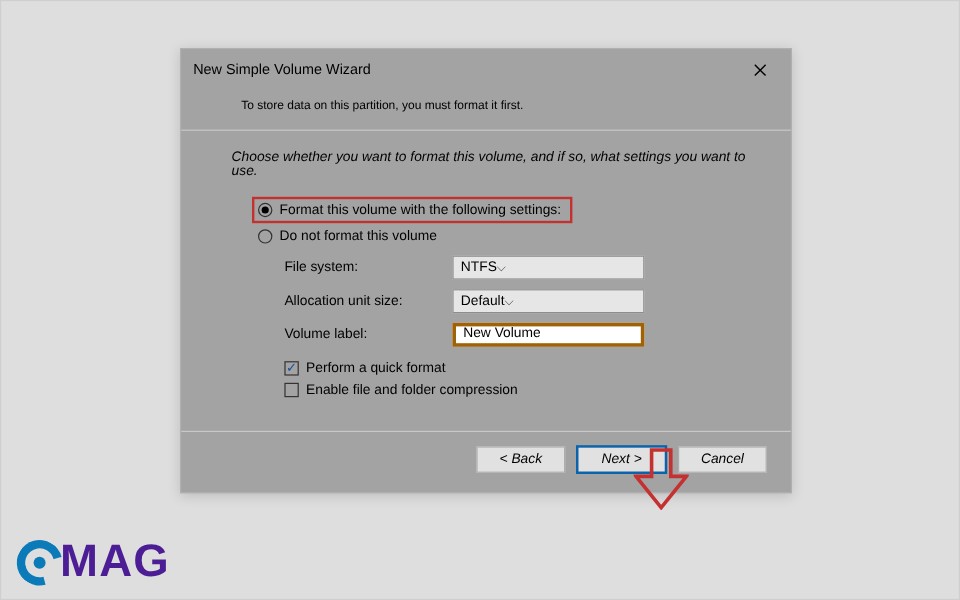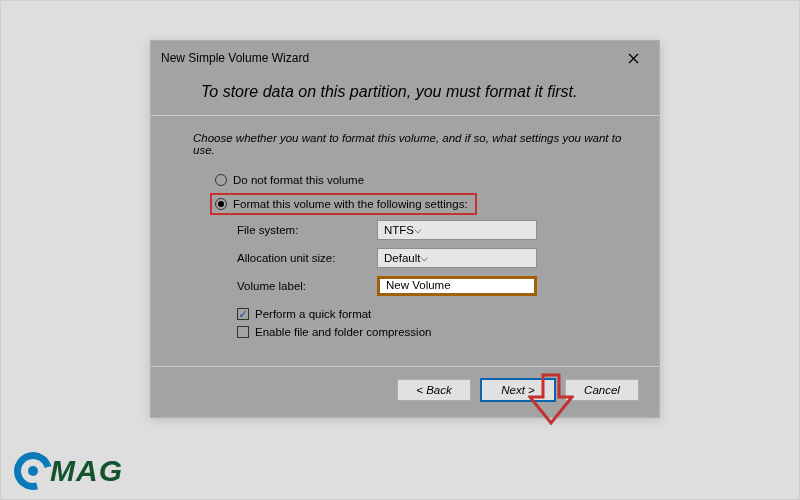--- a/index.html
+++ b/index.html
@@ -43,7 +43,7 @@
     padding: 6px 34px 14px 34px;
   }
   .header .heading { font-weight: bold; font-size: 12px; }
-  .header .subheading { padding-left: 16px; margin-top: 2px; font-size: 16px; font-style: italic; }
+  .header .subheading { padding-left: 16px; margin-top: 2px; font-size: 10px; }
   .divider { height: 1px; background: #c8c8c8; margin: 0; }
   .content {
     padding: 16px 34px 22px 34px;

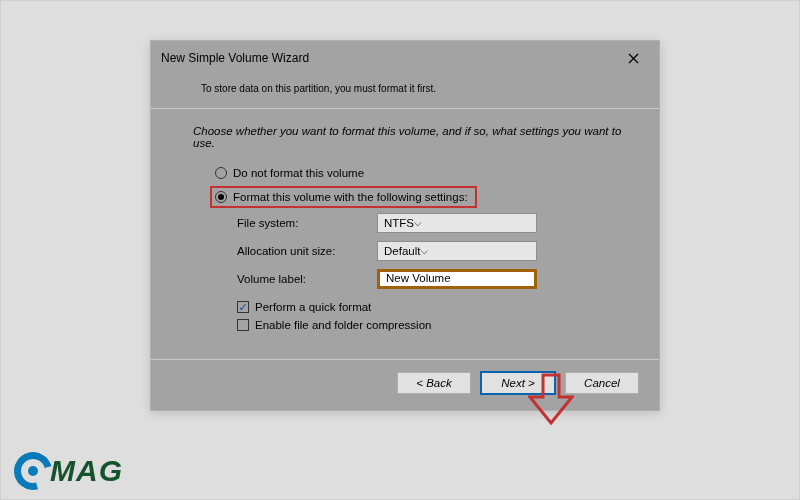--- a/index.html
+++ b/index.html
@@ -231,14 +231,14 @@
 
     <div class="options">
 
+      <label class="radio-row highlight">
+        <span class="radio selected"></span>
+        <span>Format this volume with the following settings:</span>
+      </label>
+
       <label class="radio-row">
         <span class="radio"></span>
         <span>Do not format this volume</span>
-      </label>
-
-      <label class="radio-row highlight">
-        <span class="radio selected"></span>
-        <span>Format this volume with the following settings:</span>
       </label>
 
       <div class="form-grid">

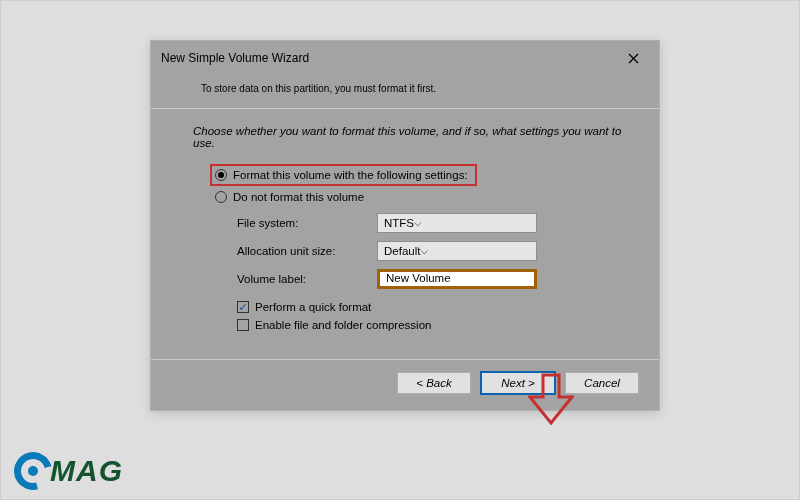--- a/index.html
+++ b/index.html
@@ -189,12 +189,11 @@
     border-radius: 50%;
   }
   .watermark .text {
-    font-size: 30px;
+    font-size: 38px;
     font-weight: 700;
     letter-spacing: 1px;
-    color: #14532d;
+    color: #4c1d95;
     margin-left: -4px;
-    font-style: italic;
   }
   .outer-frame{
     position:absolute;

